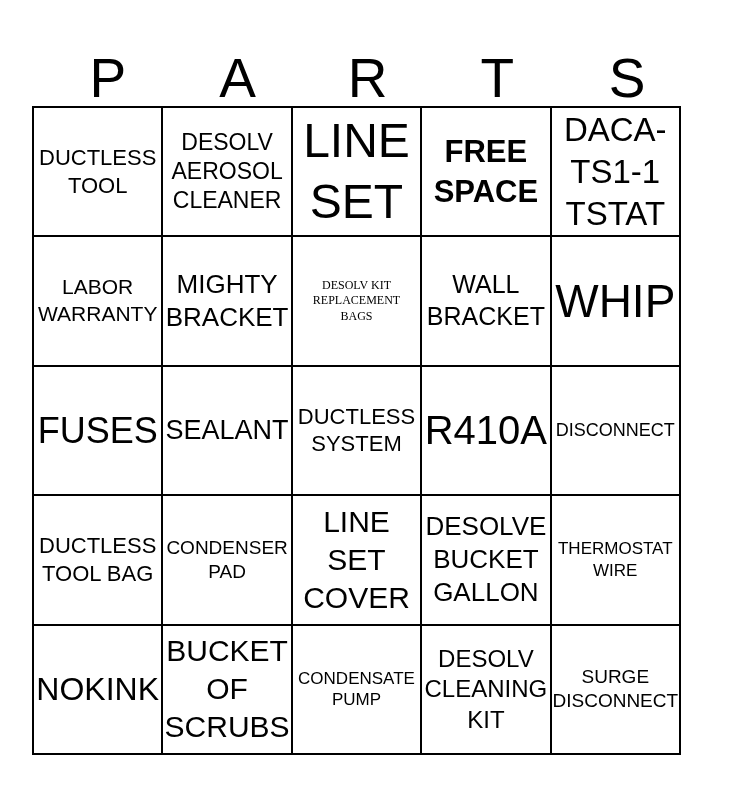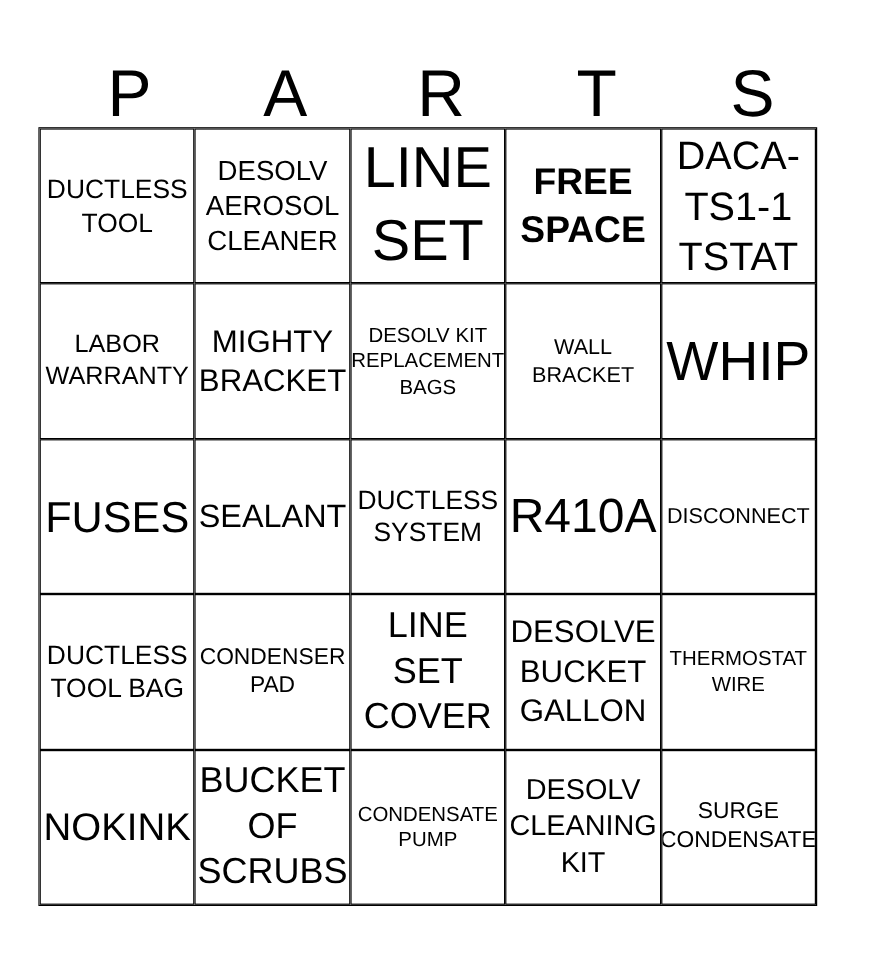--- a/index.html
+++ b/index.html
@@ -102,7 +102,7 @@
 BRACKET</span>
     </div>
   <div class="cell">
-      <span class="ct" style="font-size: 17px;">DESOLV KIT
+      <span class="ct" style="font-size: 12px; font-family: Liberation Serif, serif;">DESOLV KIT
 REPLACEMENT
 BAGS</span>
     </div>

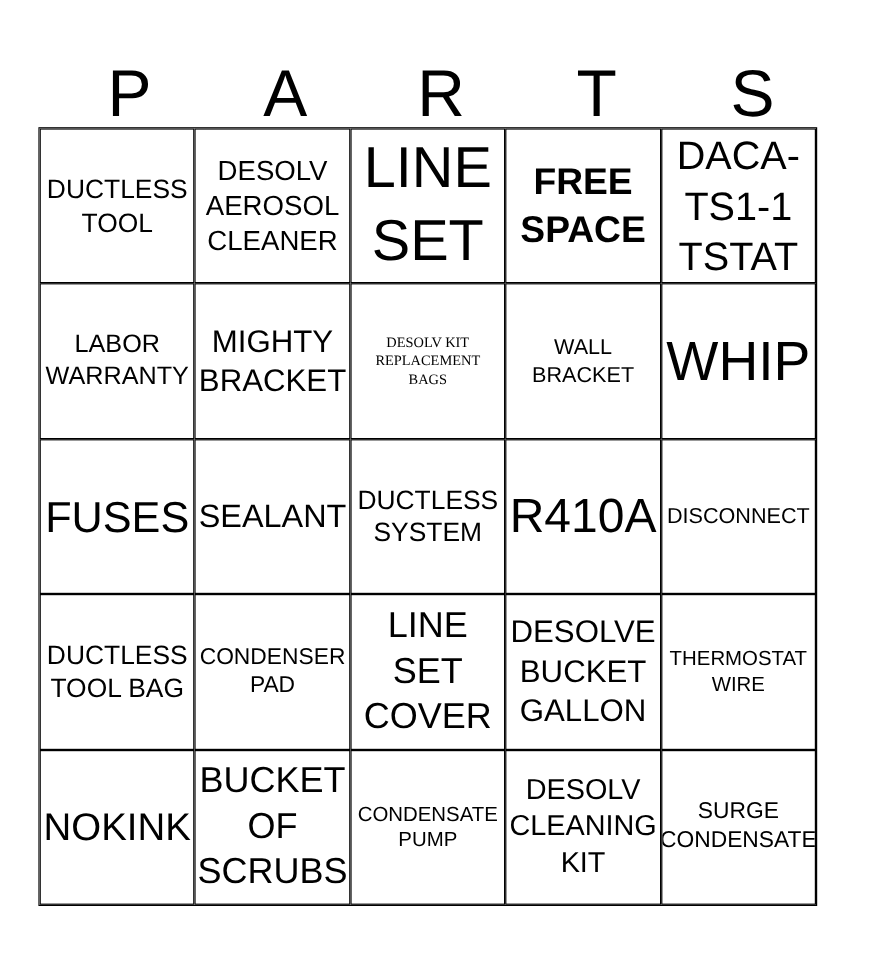--- a/index.html
+++ b/index.html
@@ -107,7 +107,7 @@
 BAGS</span>
     </div>
   <div class="cell">
-      <span class="ct" style="font-size: 18px;">WALL
+      <span class="ct" style="font-size: 25px;">WALL
 BRACKET</span>
     </div>
   <div class="cell">

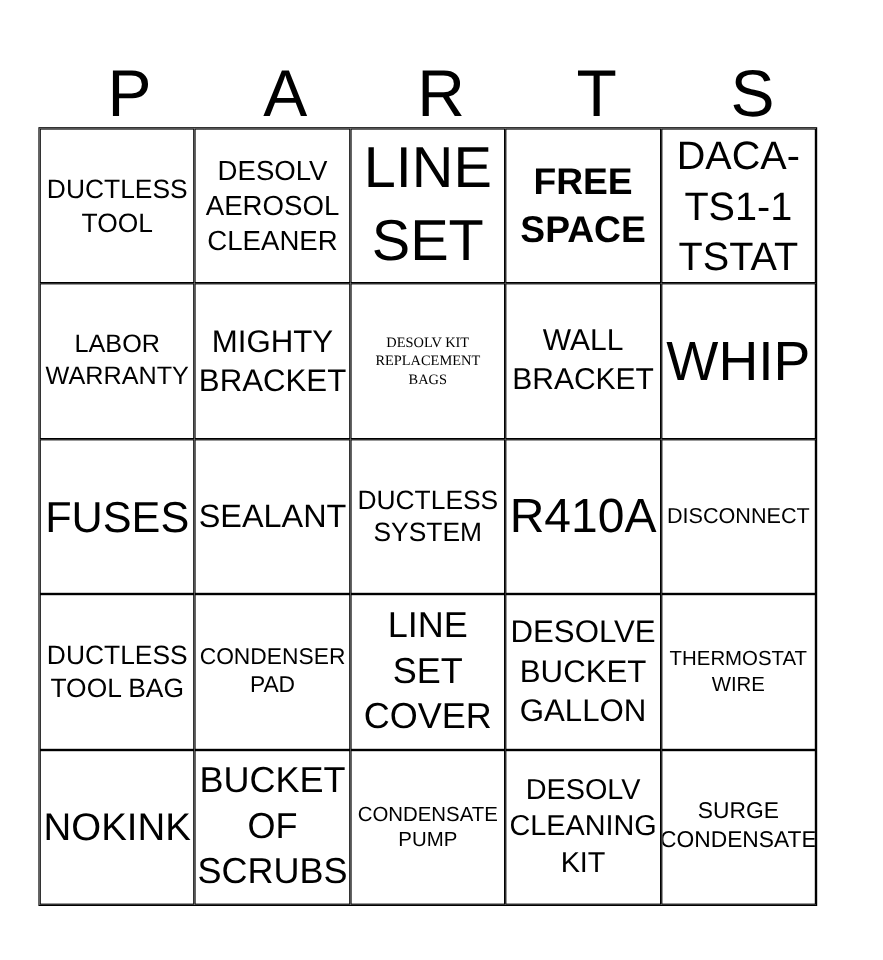--- a/index.html
+++ b/index.html
@@ -173,7 +173,7 @@
     </div>
   <div class="cell">
       <span class="ct" style="font-size: 19px;">SURGE
-CONDENSATE</span>
+DISCONNECT</span>
     </div>
 </div>
 

